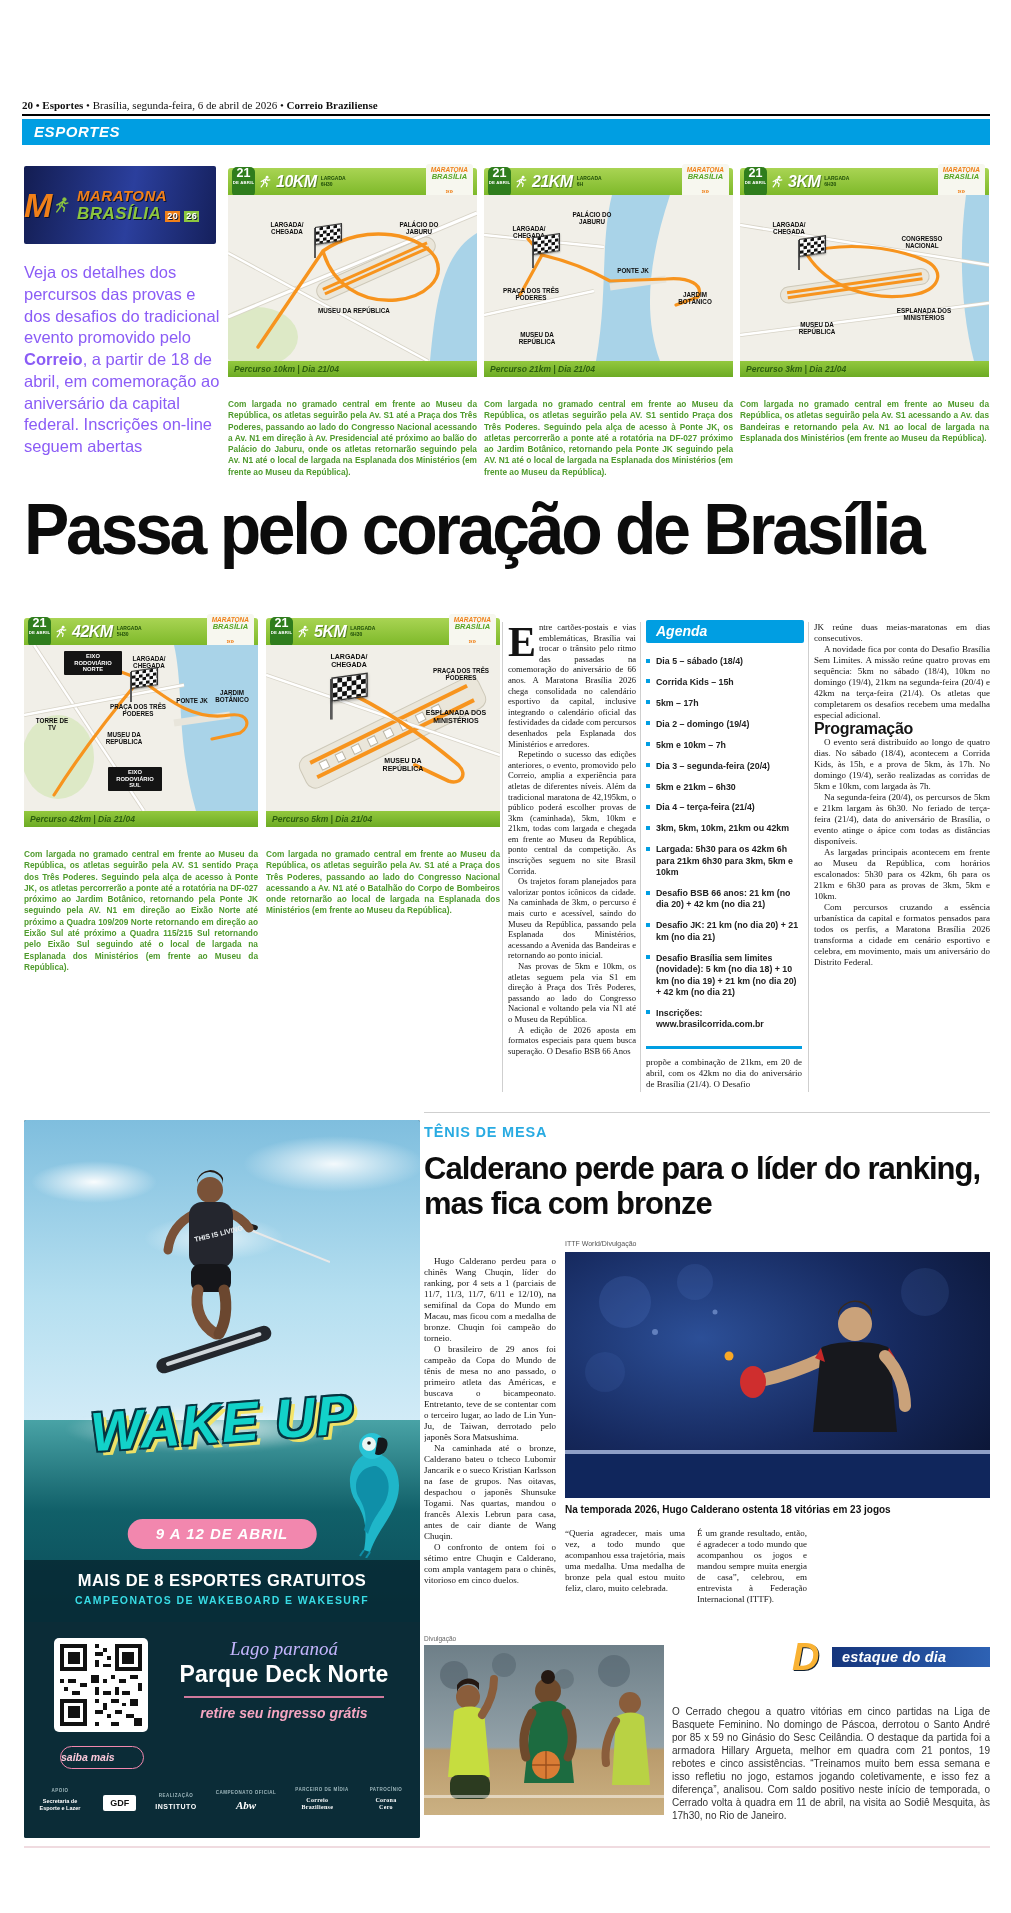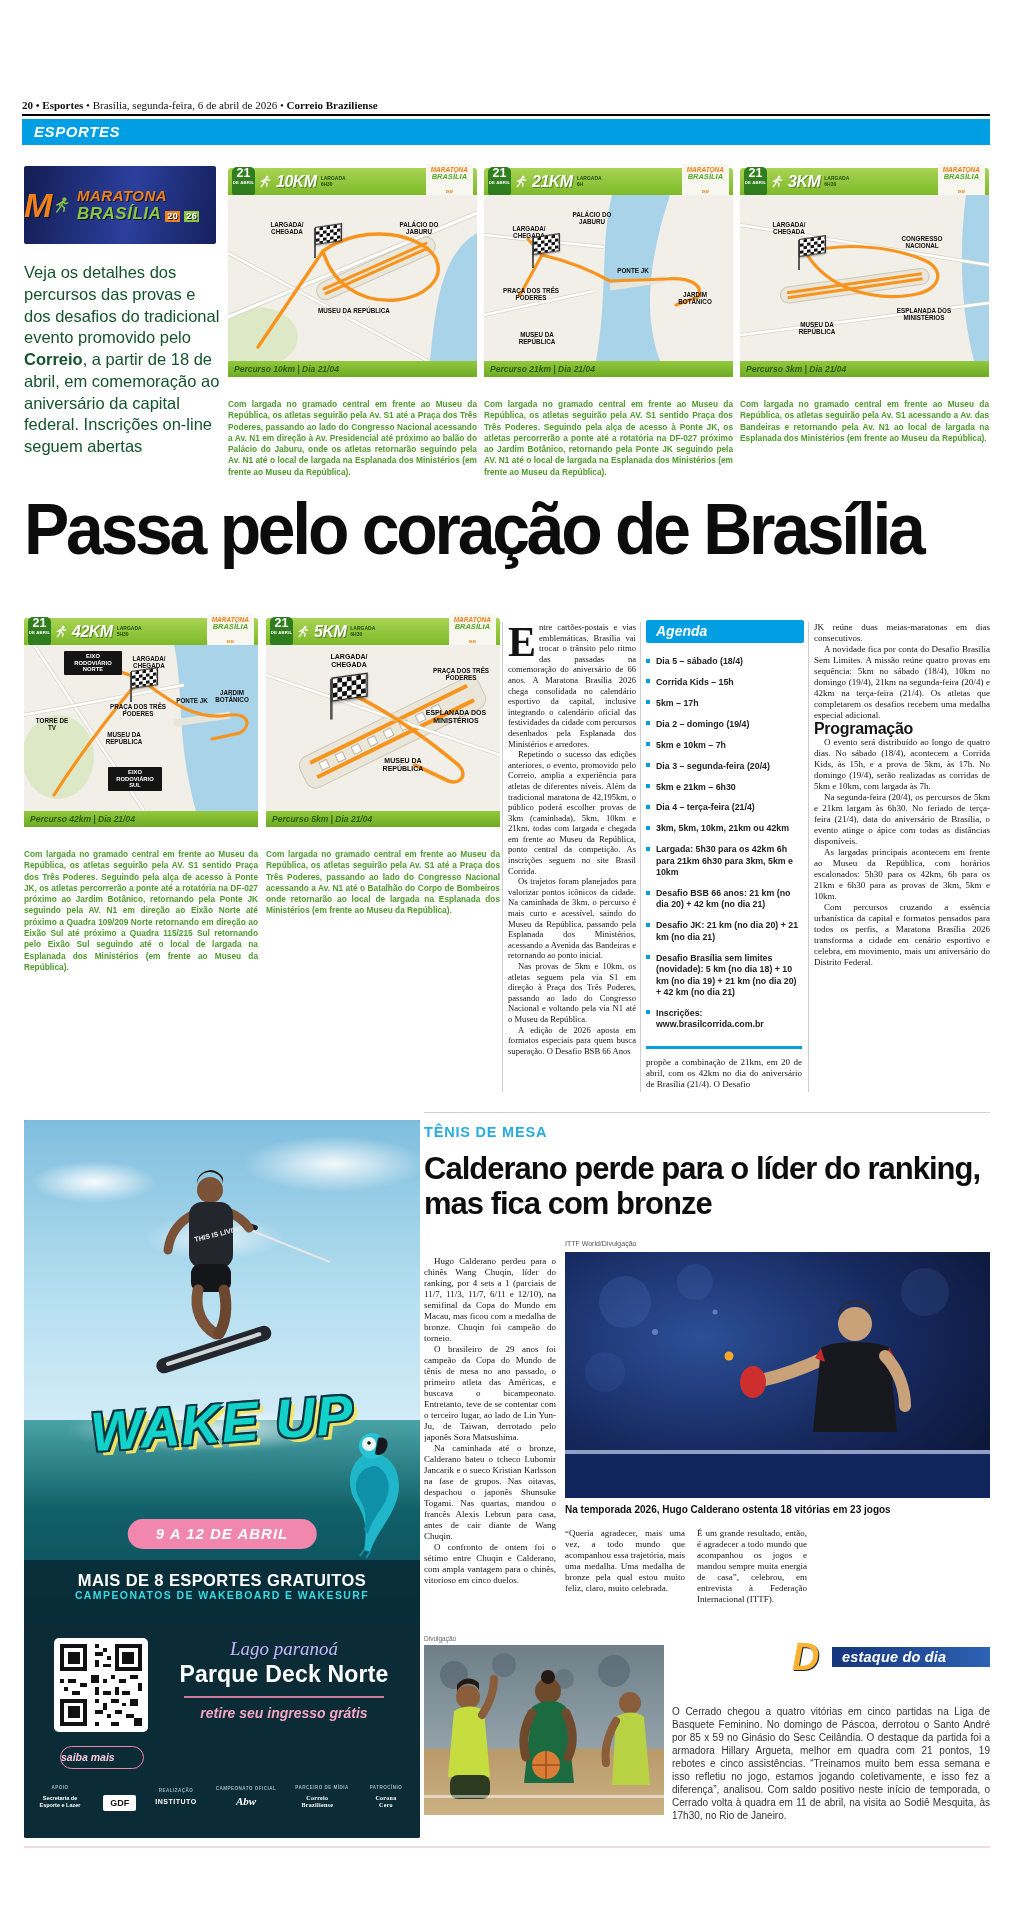--- a/index.html
+++ b/index.html
@@ -24,7 +24,7 @@
   .mlogo .yy2{background:#8cc63f}
   .runner-big path,.runner-big circle{stroke:#8cc63f}
 
-  .intro{position:absolute;left:24px;top:262px;width:198px;font:400 16.5px/1.32 "Liberation Sans";color:#14532d}
+  .intro{position:absolute;left:24px;top:262px;width:198px;font:400 16.5px/1.32 "Liberation Sans";color:#8b5cf6}
   .intro b{font-weight:700}
 
   

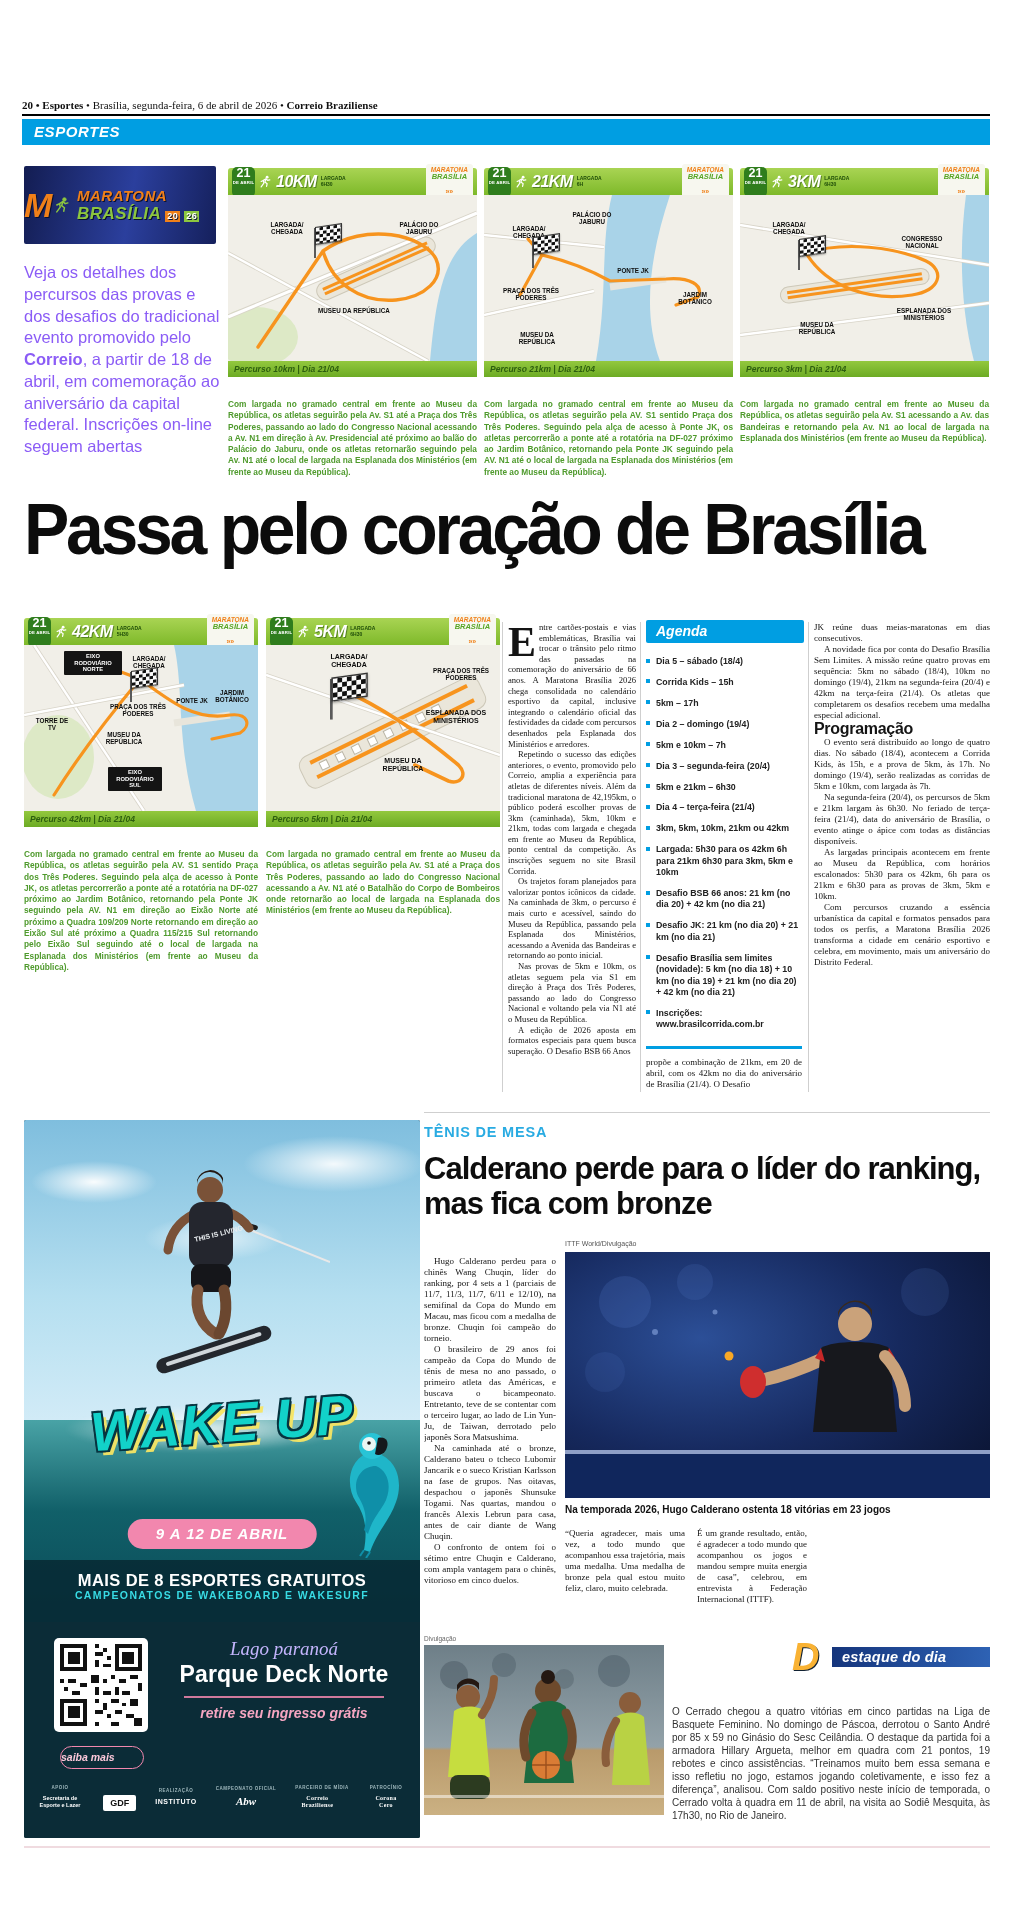--- a/index.html
+++ b/index.html
@@ -106,7 +106,7 @@
       font:italic 700 15px/30px "Liberation Sans";padding:0 28px;border-radius:18px;letter-spacing:1px;white-space:nowrap}
   .band{position:absolute;left:0;right:0;top:440px;height:62px;background:rgba(7,40,50,.85);text-align:center;color:#fff}
   .band .l1{font:700 16.5px/18px "Liberation Sans";letter-spacing:.4px;margin-top:11px}
-  .band .l2{font:700 10.5px/12px "Liberation Sans";letter-spacing:1.4px;color:#38dbe4;}
+  .band .l2{font:700 10.5px/12px "Liberation Sans";letter-spacing:1.4px;color:#38dbe4;margin-top:5px}
   .ad-bottom{position:absolute;left:0;right:0;top:502px;bottom:0;background:#0b2c37}
   .qr{position:absolute;left:30px;top:16px;width:94px;height:94px;background:#fff;border-radius:5px;padding:6px;box-sizing:border-box}
   .venue{position:absolute;left:140px;top:16px;right:16px;text-align:center;color:#fff}

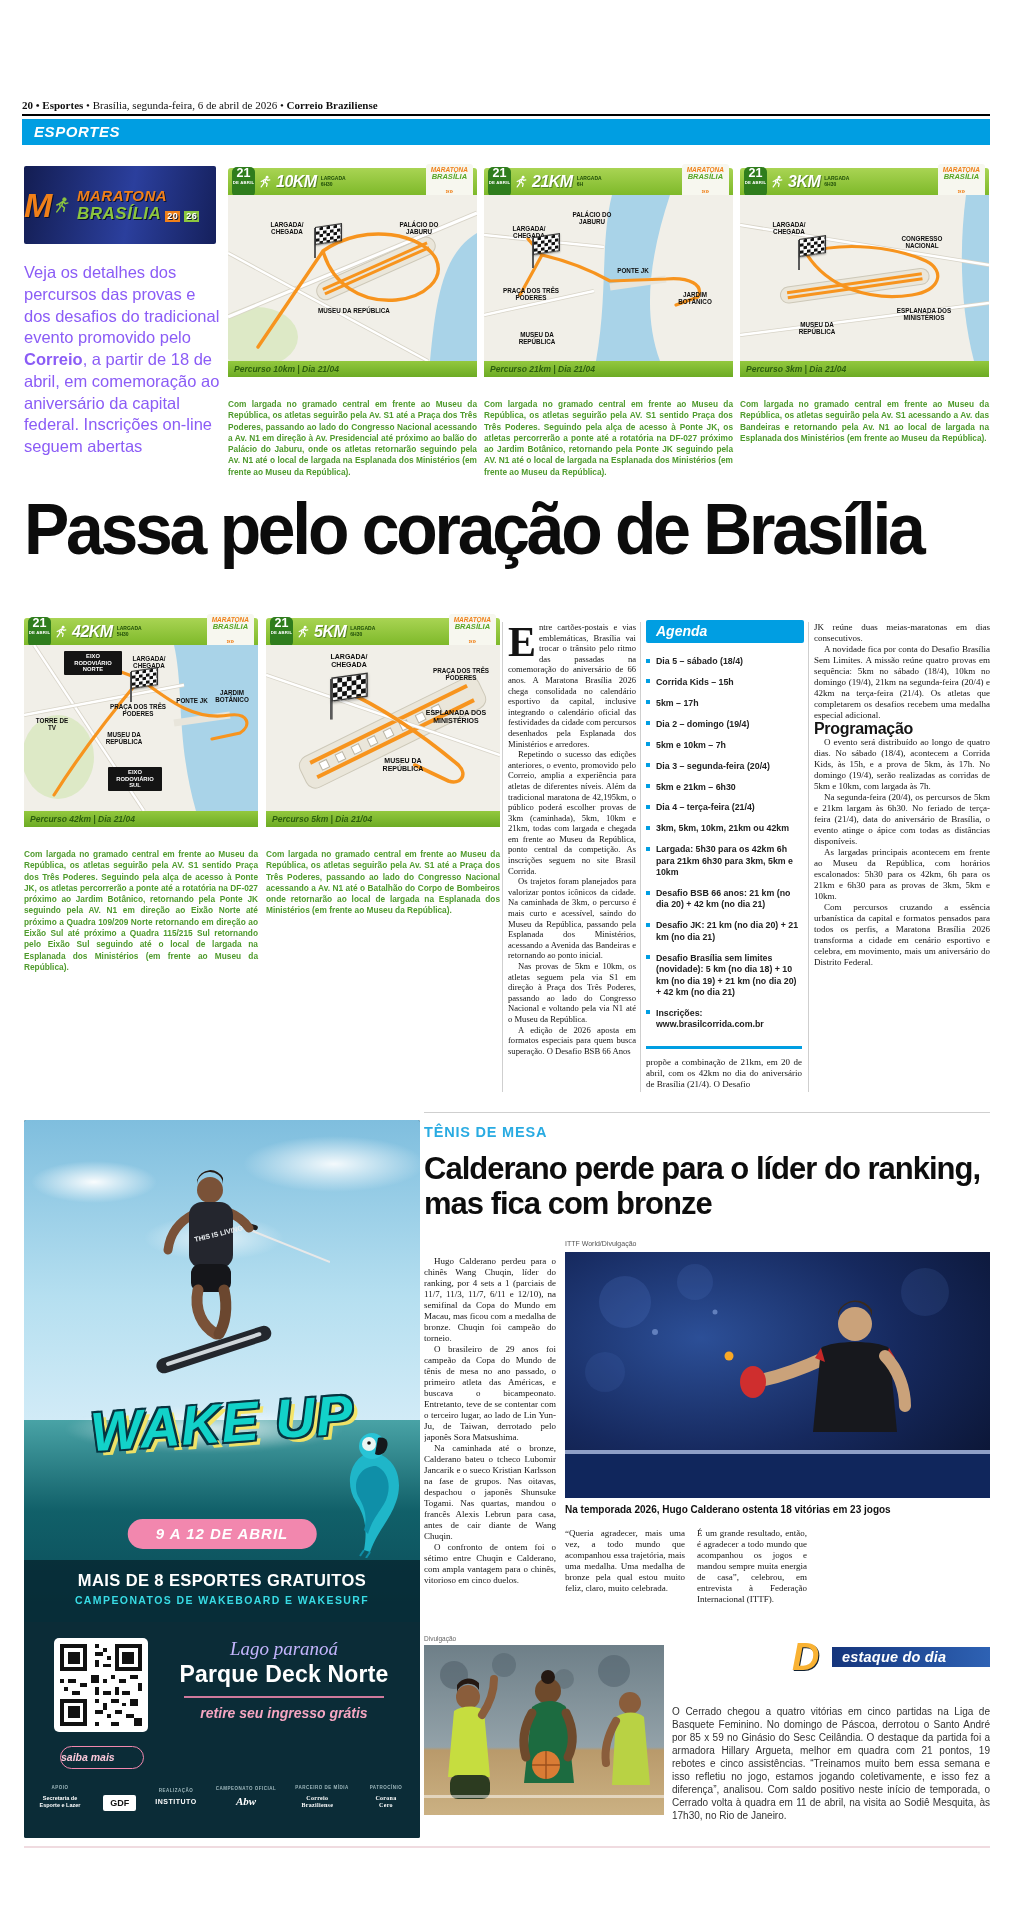--- a/index.html
+++ b/index.html
@@ -116,7 +116,7 @@
   .venue .ticket{font:italic 700 14px/16px "Liberation Sans";color:#f6a6c2}
   .cta{position:absolute;left:36px;top:124px;width:82px;height:21px;border:1.5px solid #f287ae;border-radius:12px;
        color:#fcc8da;font:italic 700 10.5px/21px "Liberation Sans";text-align:left}
-  .sponsors{position:absolute;left:12px;right:16px;top:160px;display:flex;justify-content:space-between;align-items:center}
+  .sponsors{position:absolute;left:12px;right:16px;top:160px;display:flex;justify-content:space-between;align-items:flex-end}
   .sp{text-align:center;color:#fff}
   .sp .lab{font:700 4.5px/6px "Liberation Sans";color:#9fb8bd;letter-spacing:.5px;margin-bottom:4px;min-height:6px}
   .sp .nm{font:700 5.5px/6.5px "Liberation Sans"}

